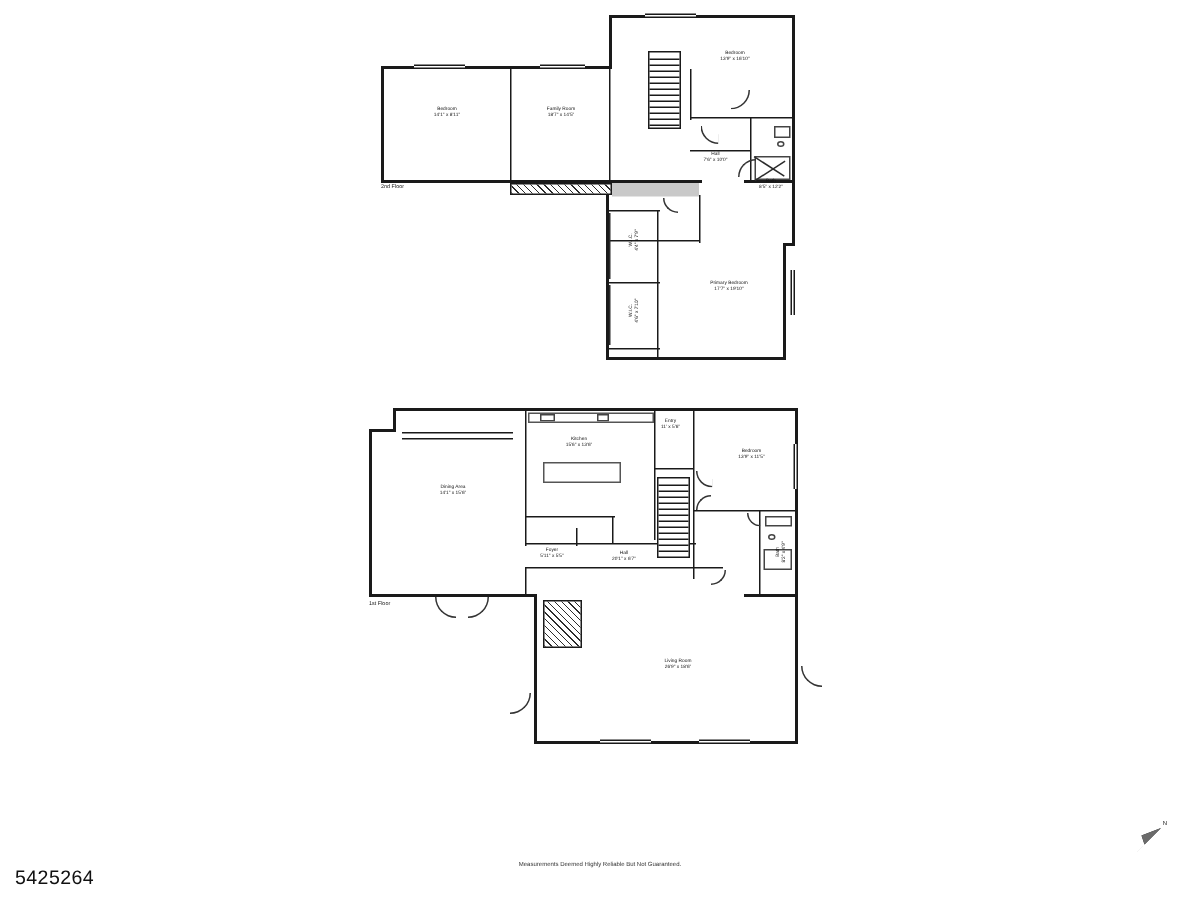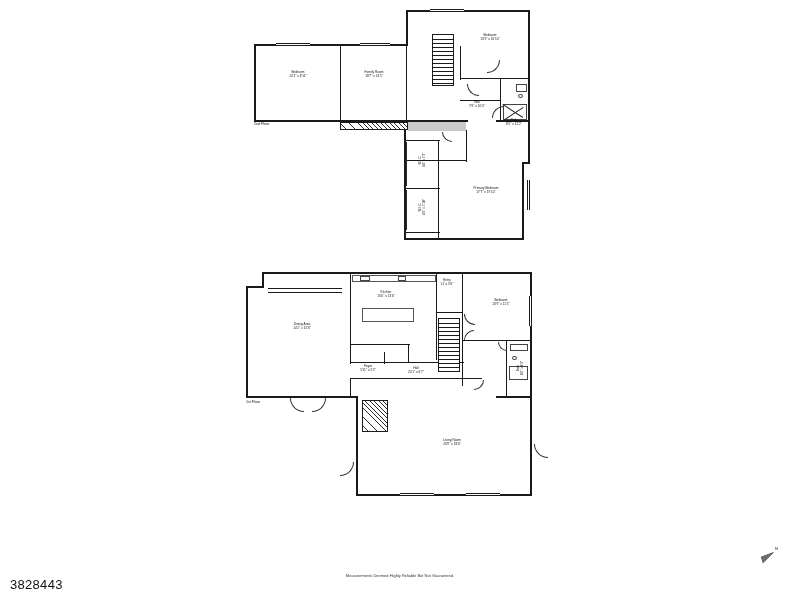--- a/index.html
+++ b/index.html
@@ -366,7 +366,7 @@
 
   <div class="disclaimer">Measurements Deemed Highly Reliable But Not Guaranteed.</div>
 
-  <div class="mls">3828443</div>
+  <div class="mls">5425264</div>
 
   <div class="northwrap">
     <span class="nlabel">N</span>

